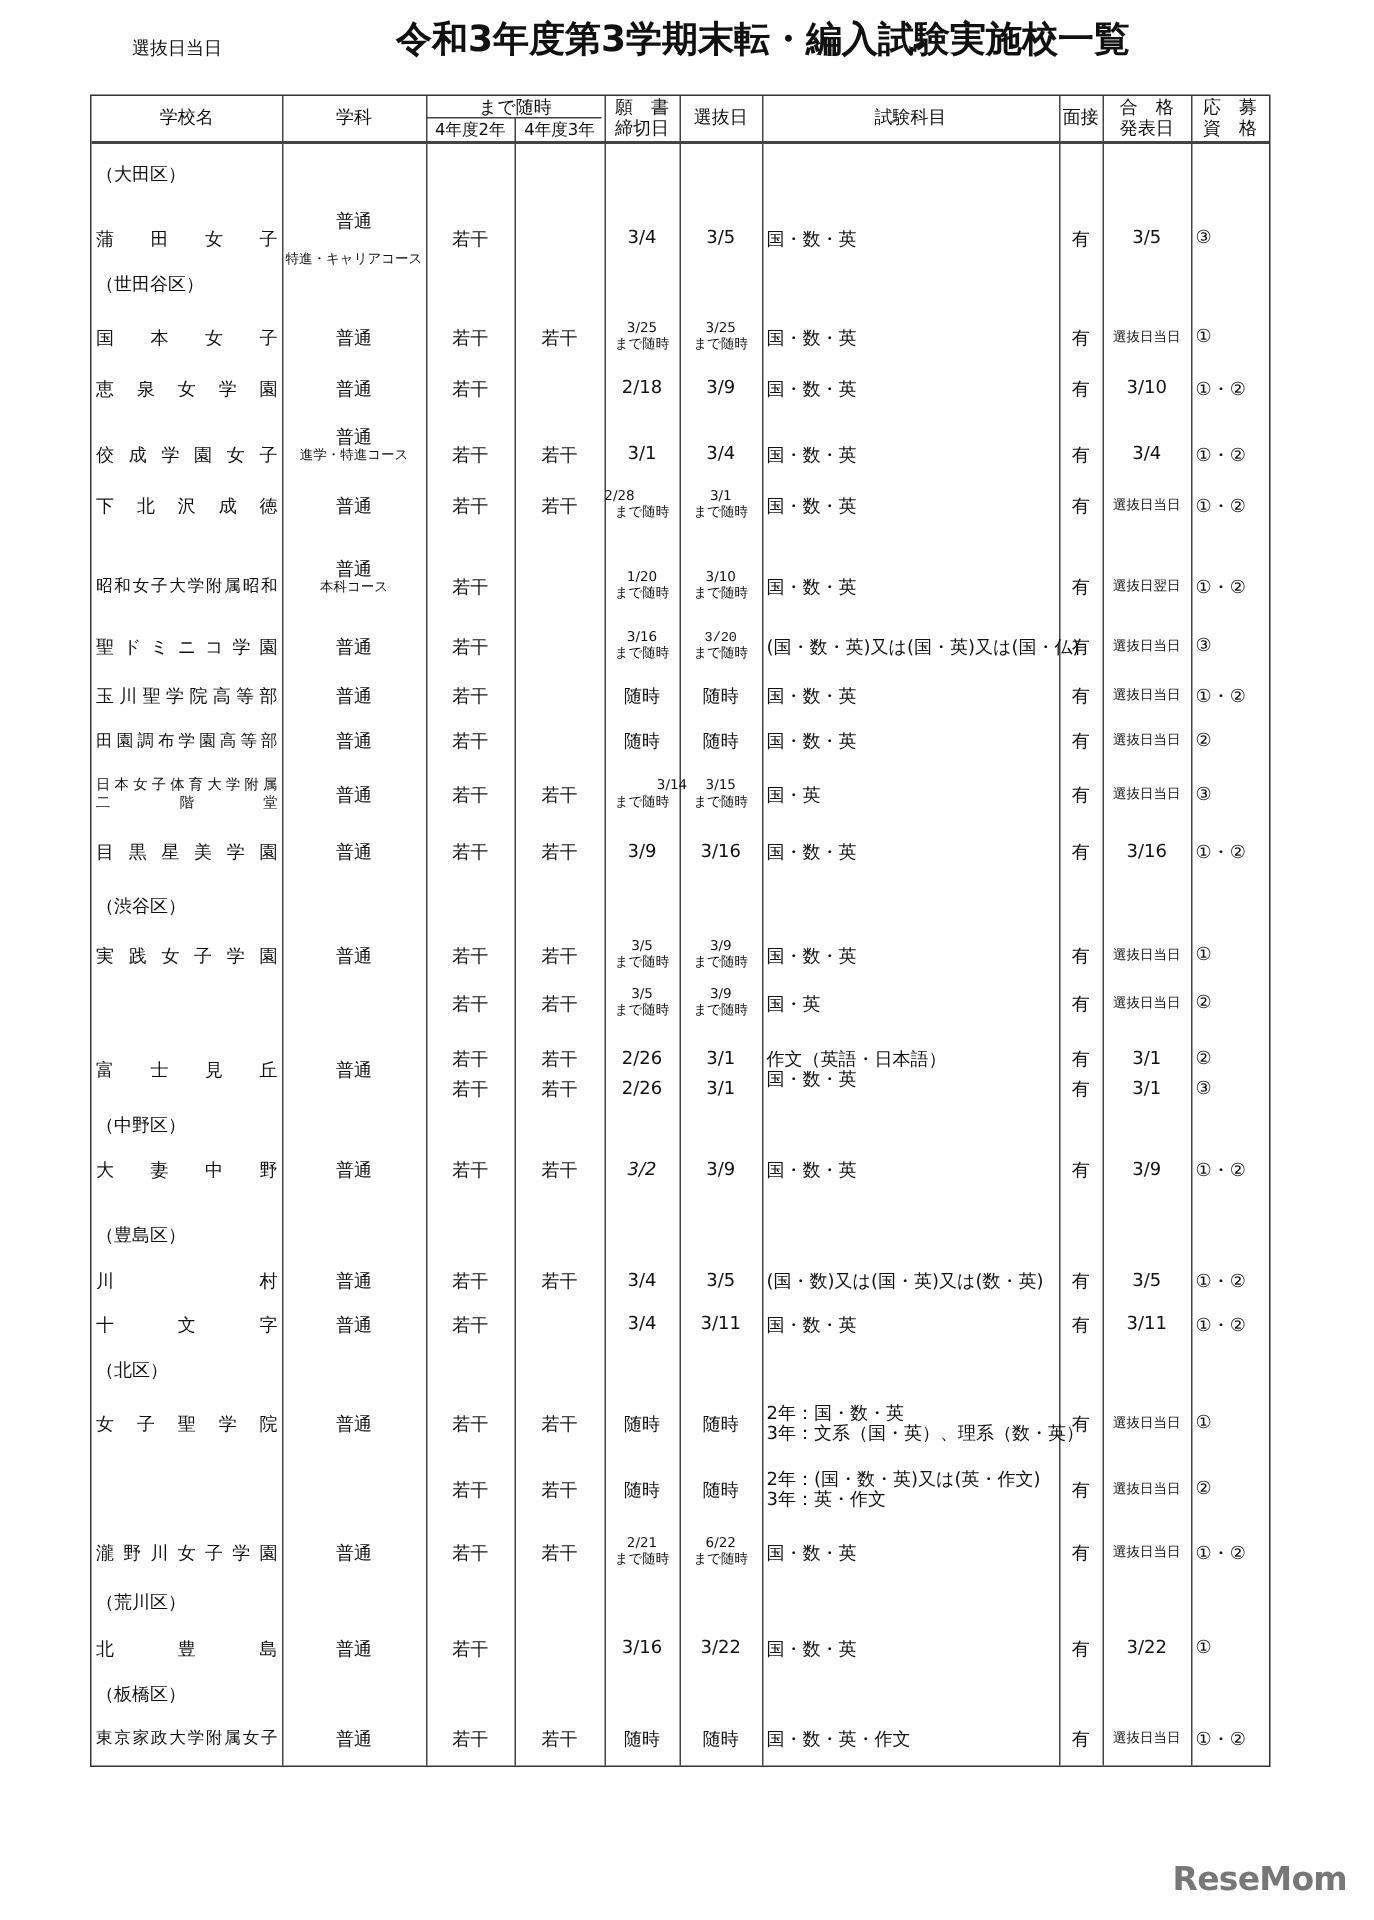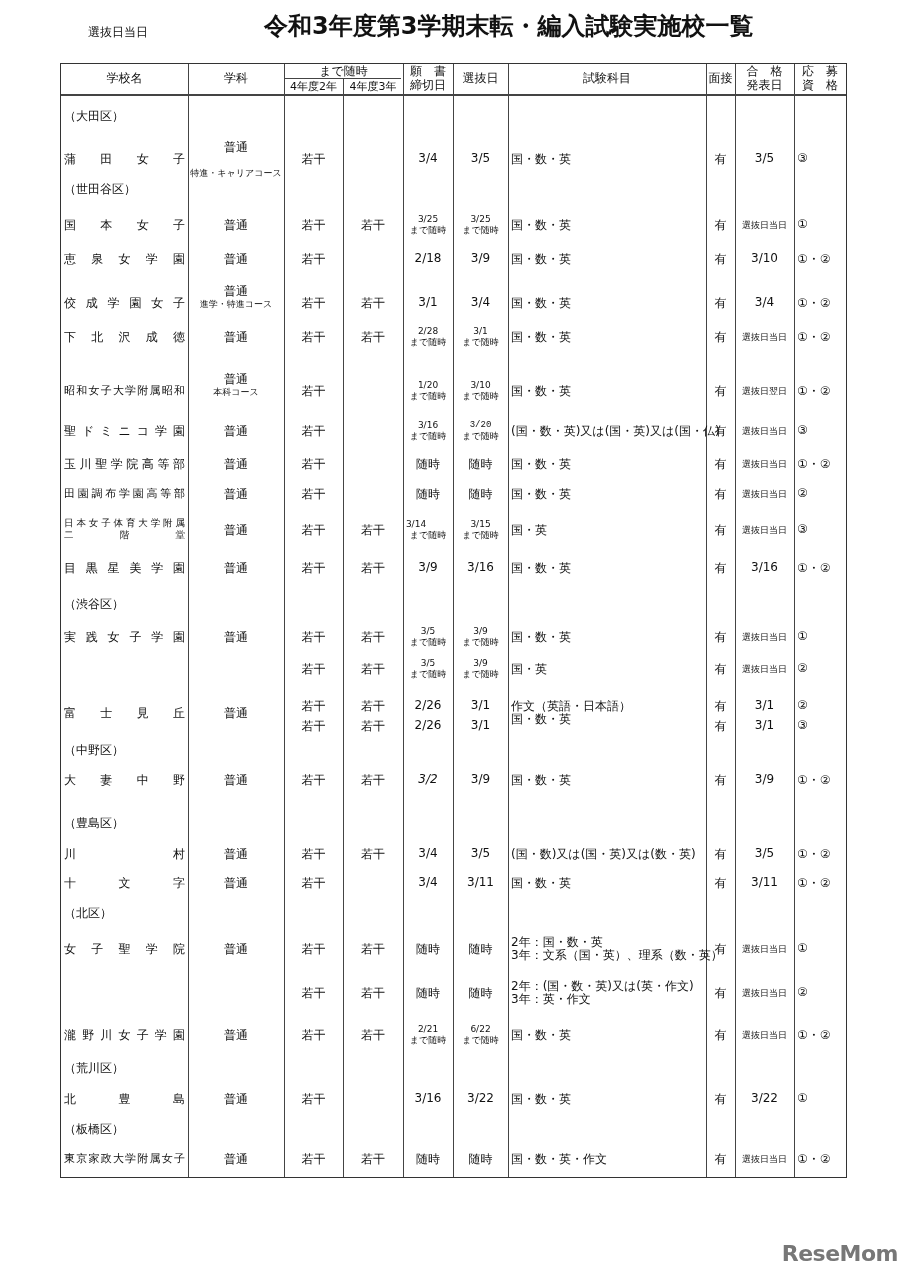--- a/index.html
+++ b/index.html
@@ -139,7 +139,7 @@
       <div class="cell c" style="left: 127px; width: 96px; top: 265px;">普通</div>
       <div class="cell c" style="left: 223px; width: 59px; top: 265px;">若干</div>
       <div class="cell c" style="left: 282px; width: 60px; top: 265px;">若干</div>
-      <div class="cell c small" style="left: 342px; width: 50px; top: 262px;">2/28</div>
+      <div class="cell c small" style="left: 327px; width: 50px; top: 262px;">2/28</div>
       <div class="cell c small" style="left: 342px; width: 50px; top: 273px;">まで随時</div>
       <div class="cell c small" style="left: 392px; width: 55px; top: 262px;">3/1</div>
       <div class="cell c small" style="left: 392px; width: 55px; top: 273px;">まで随時</div>

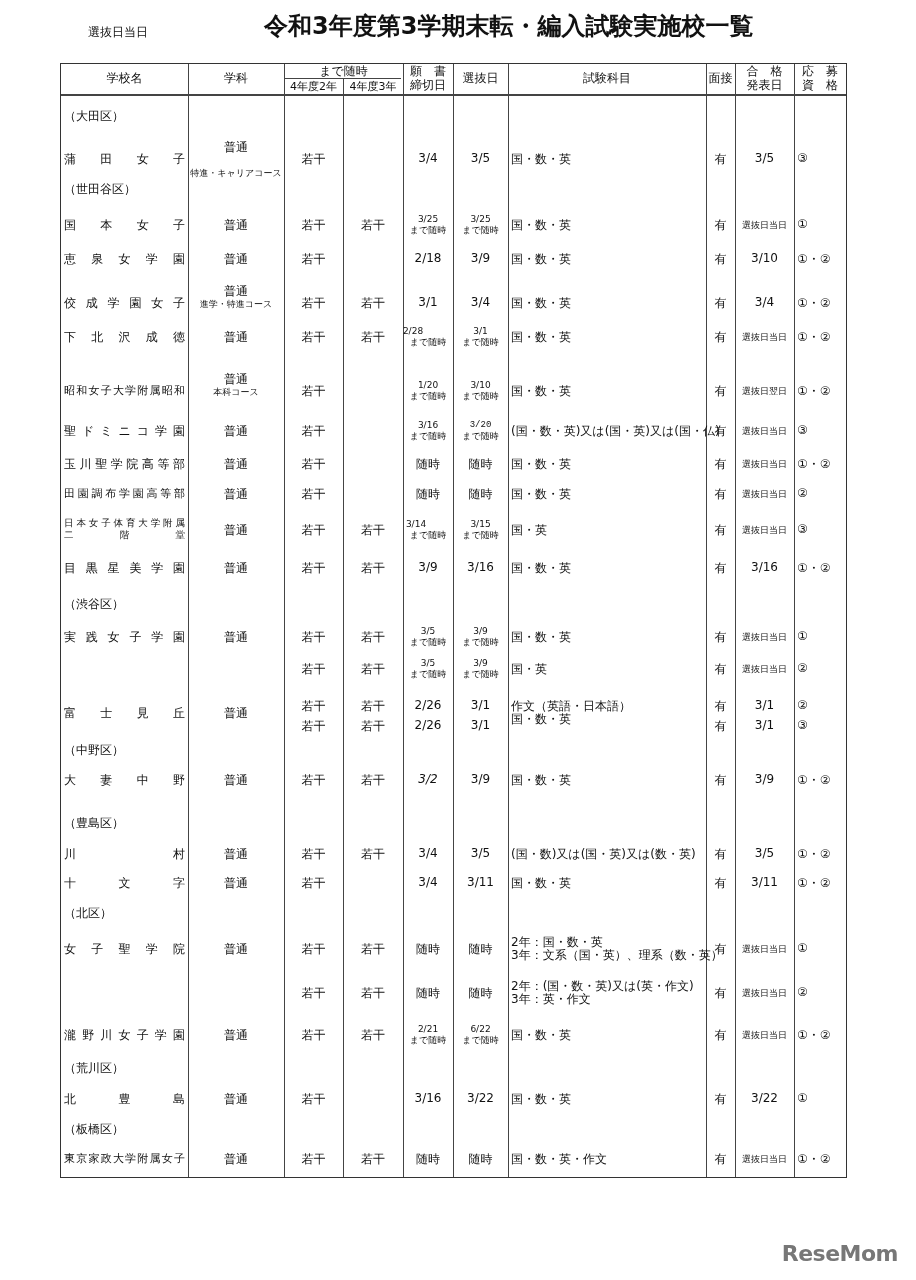--- a/index.html
+++ b/index.html
@@ -250,7 +250,7 @@
       <div class="cell c" style="left: 127px; width: 96px; top: 458px;">普通</div>
       <div class="cell c" style="left: 223px; width: 59px; top: 458px;">若干</div>
       <div class="cell c" style="left: 282px; width: 60px; top: 458px;">若干</div>
-      <div class="cell c small" style="left: 330px; width: 50px; top: 455px;">3/14</div>
+      <div class="cell c small" style="left: 362px; width: 50px; top: 455px;">3/14</div>
       <div class="cell c small" style="left: 342px; width: 50px; top: 466px;">まで随時</div>
       <div class="cell c small" style="left: 392px; width: 55px; top: 455px;">3/15</div>
       <div class="cell c small" style="left: 392px; width: 55px; top: 466px;">まで随時</div>

